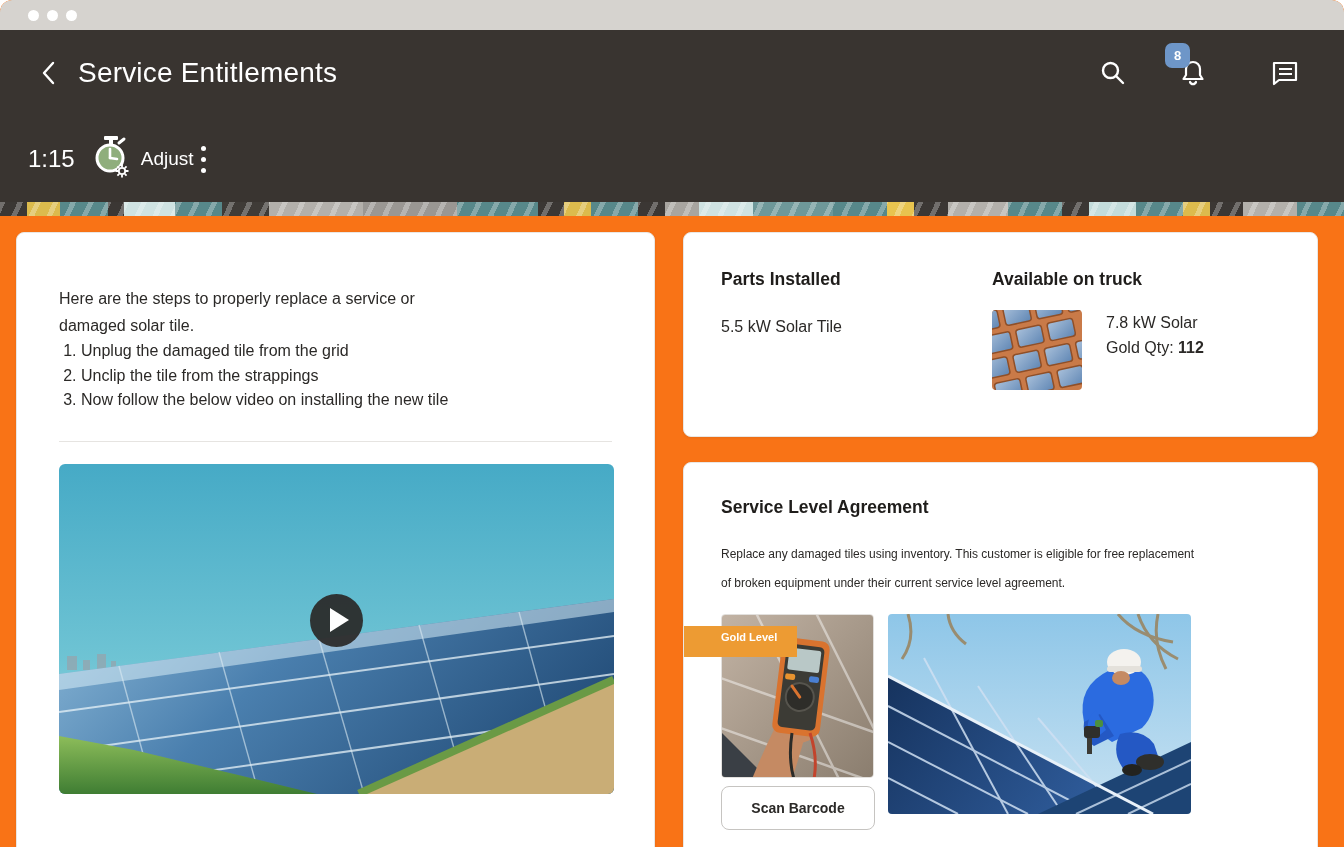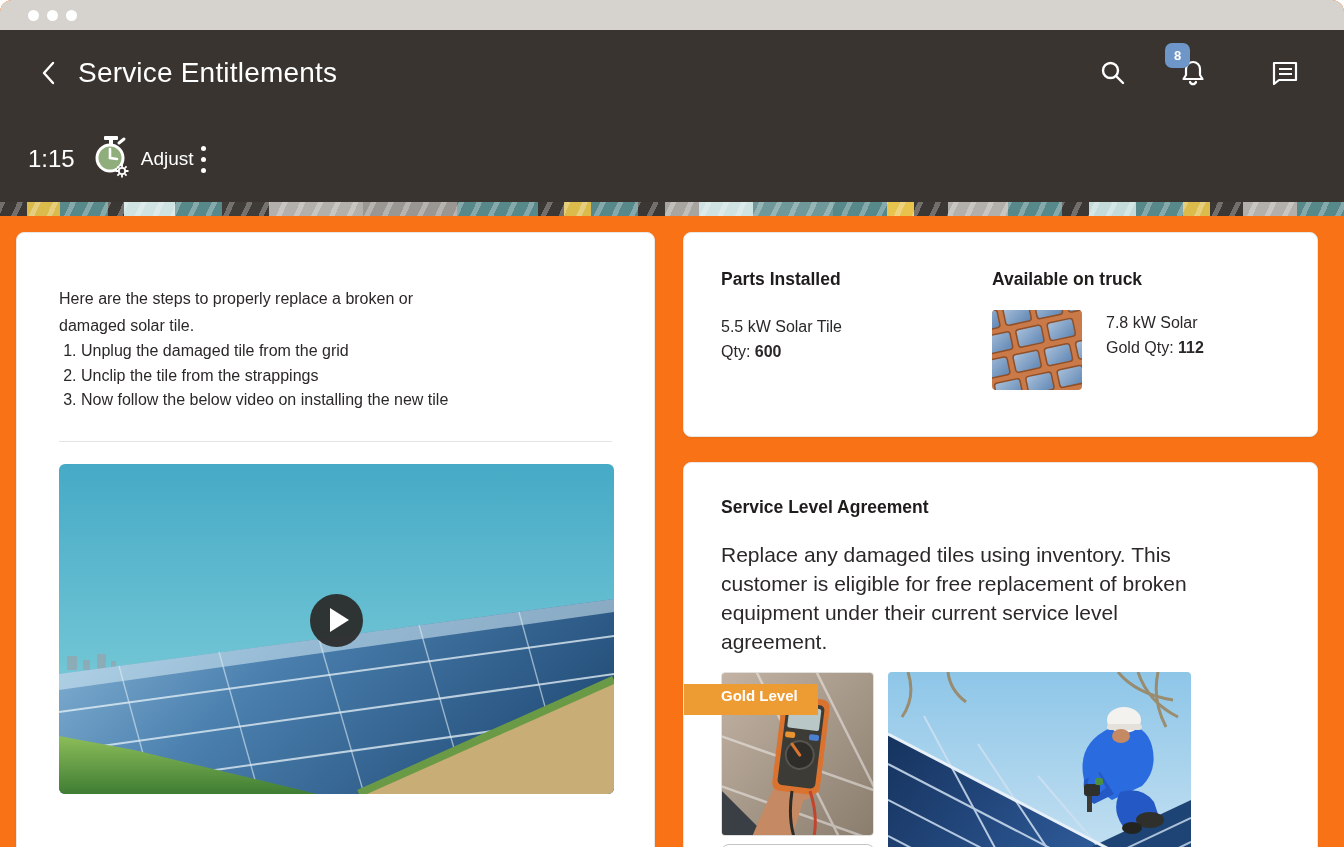--- a/index.html
+++ b/index.html
@@ -153,7 +153,7 @@
   <div class="pattern-strip"></div>
 
   <div class="card card-left">
-    <p class="body-text">Here are the steps to properly replace a broken or damaged solar tile.</p>
+    <p class="body-text">Here are the steps to properly replace a service or damaged solar tile.</p>
     <ol class="steps">
       <li>Unplug the damaged tile from the grid</li>
       <li>Unclip the tile from the strappings</li>

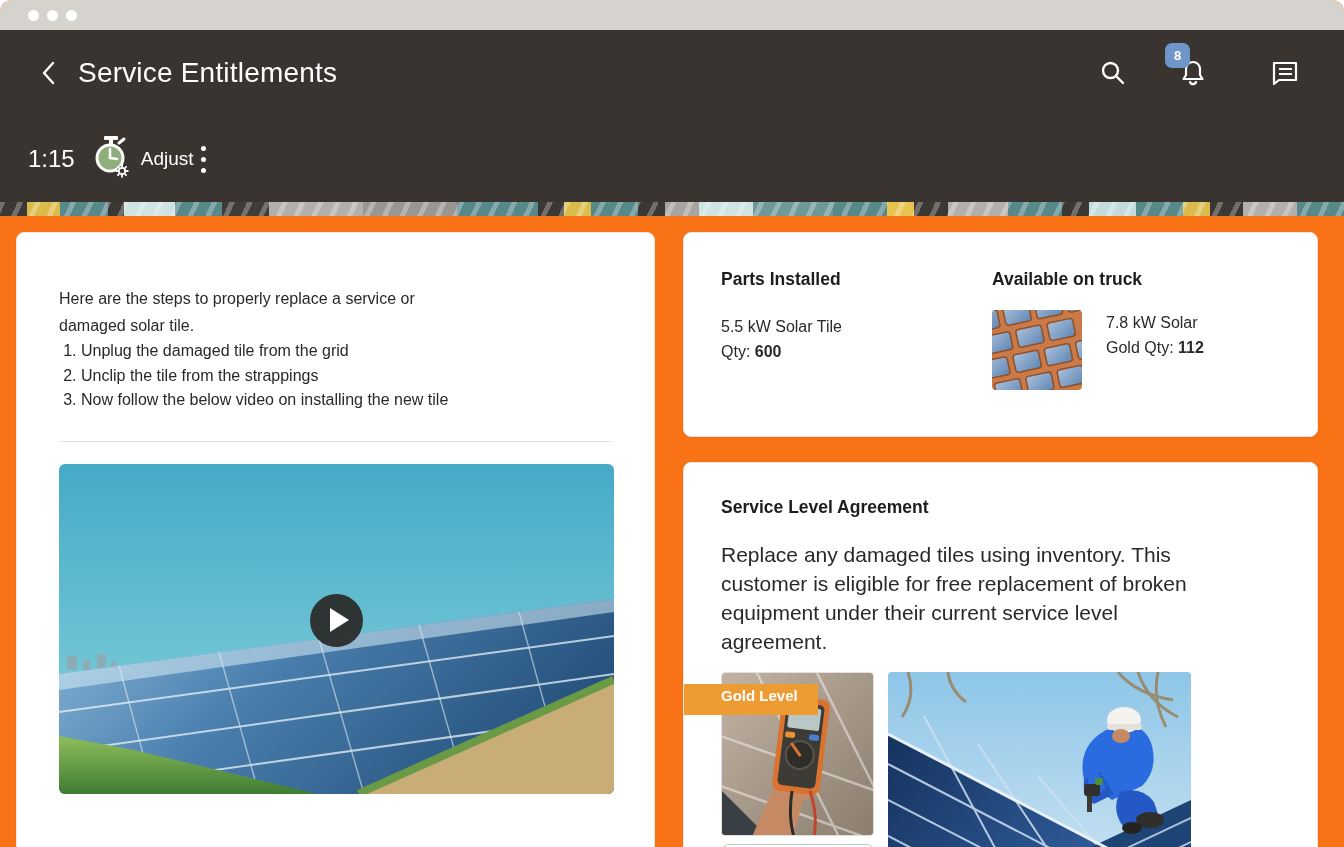--- a/index.html
+++ b/index.html
@@ -213,7 +213,6 @@
     <div class="parts-col-h">Parts Installed</div>
     <div class="parts-item">
       <div>5.5 kW Solar Tile</div>
-      <div><span>Qty: </span><b>600</b></div>
     </div>
     <div class="truck-col">
       <div class="parts-col-h">Available on truck</div>

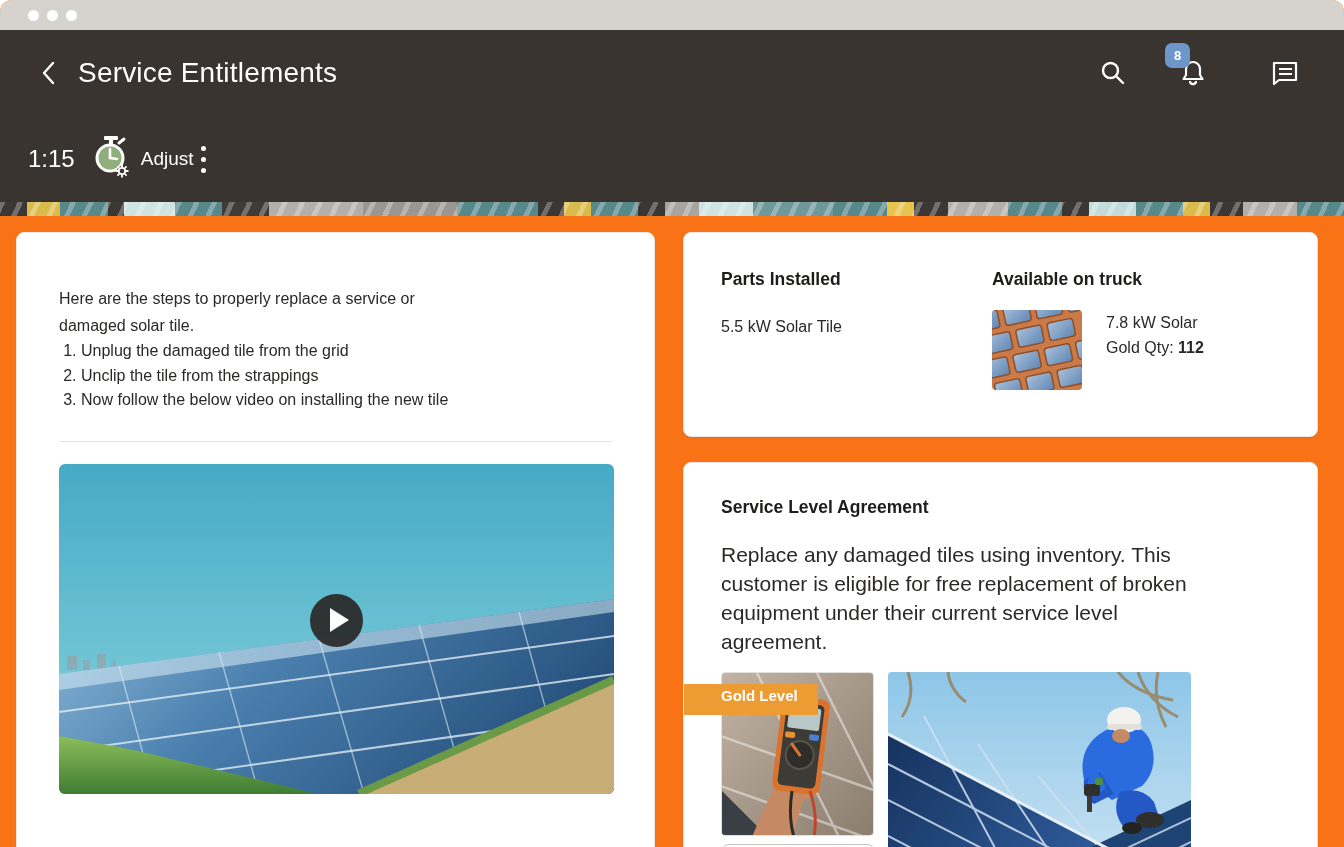--- a/index.html
+++ b/index.html
@@ -67,7 +67,7 @@
   .truck-text { margin-left:24px; font-size:16px; line-height:25px; color:#2b2927; }
   b { font-weight:700; }
 
-  .sla-body { margin-top:22px; font-size:21px; line-height:29px; color:#2b2927; max-width:474px; }
+  .sla-body { margin-top:22px; font-size:12px; line-height:29px; color:#2b2927; max-width:474px; }
   .sla-media { position:relative; margin-top:16px; height:260px; }
   .thumb-meter { position:absolute; left:0; top:0; width:153px; height:164px; border-radius:4px; overflow:hidden; border:1px solid #e2e0dd; }
   .thumb-tech { position:absolute; left:167px; top:0; width:303px; height:200px; border-radius:4px; overflow:hidden; }

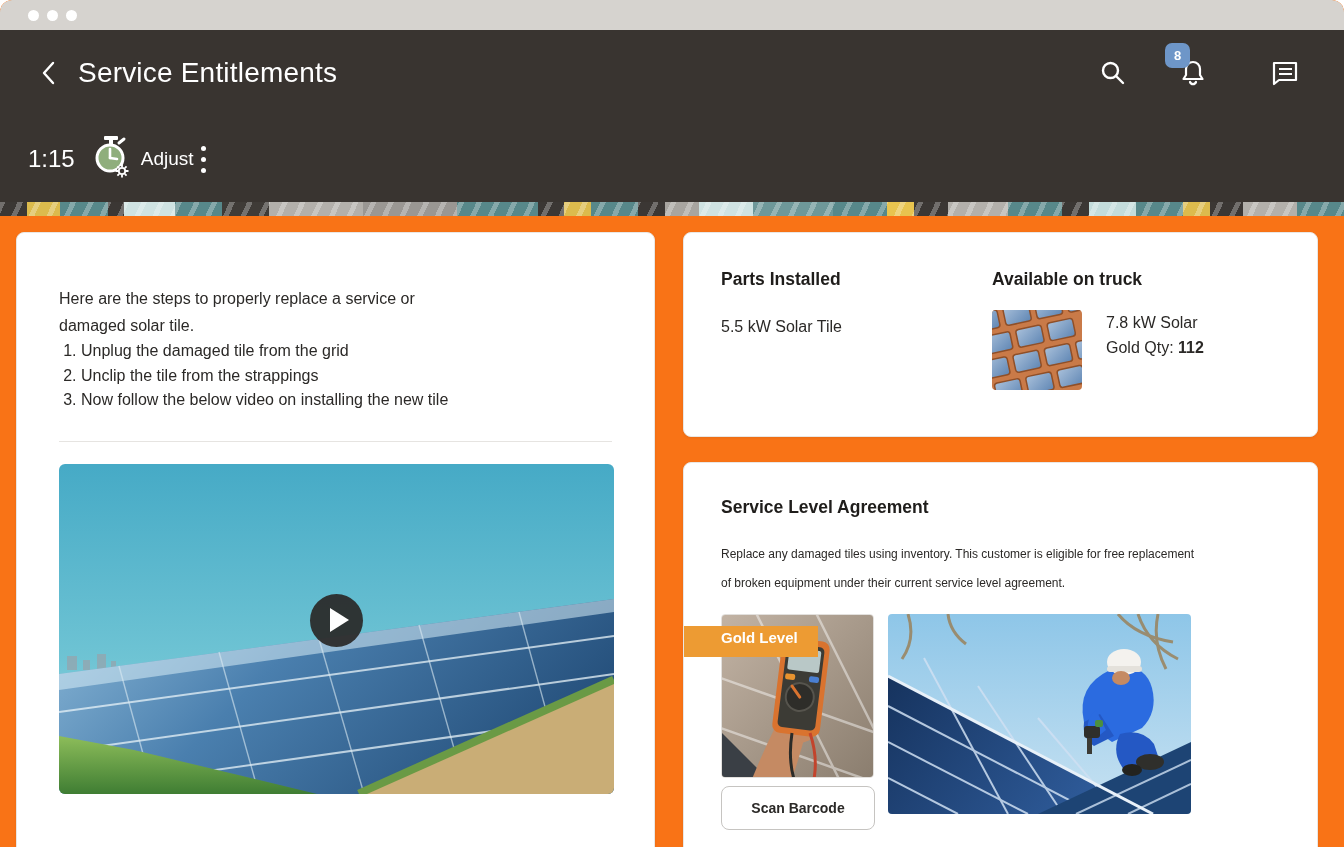--- a/index.html
+++ b/index.html
@@ -71,7 +71,7 @@
   .sla-media { position:relative; margin-top:16px; height:260px; }
   .thumb-meter { position:absolute; left:0; top:0; width:153px; height:164px; border-radius:4px; overflow:hidden; border:1px solid #e2e0dd; }
   .thumb-tech { position:absolute; left:167px; top:0; width:303px; height:200px; border-radius:4px; overflow:hidden; }
-  .ribbon { position:absolute; left:-37px; top:12px; height:31px; background:#ed9b33; color:#fff; font-size:15px; font-weight:700; display:flex; align-items:center; padding:0 20px 9px 37px; }
+  .ribbon { position:absolute; left:-37px; top:12px; height:31px; background:#ed9b33; color:#fff; font-size:11px; font-weight:700; display:flex; align-items:center; padding:0 20px 9px 37px; }
   .scan-btn { position:absolute; left:0; top:172px; width:154px; height:44px; background:#fff; border:1px solid #c6c4c1; border-radius:8px; font-size:14px; font-weight:700; color:#2b2927; display:flex; align-items:center; justify-content:center; cursor:pointer; }
 </style>
 </head>

